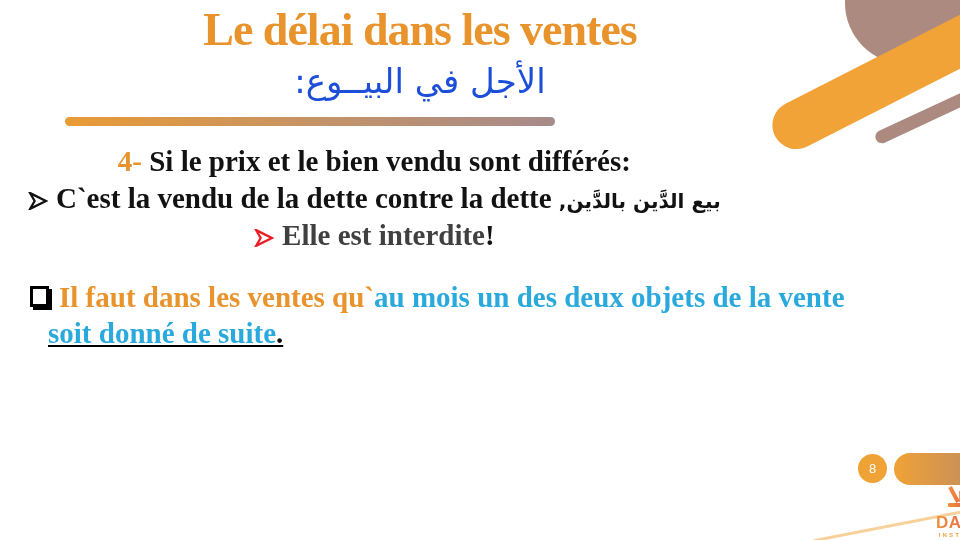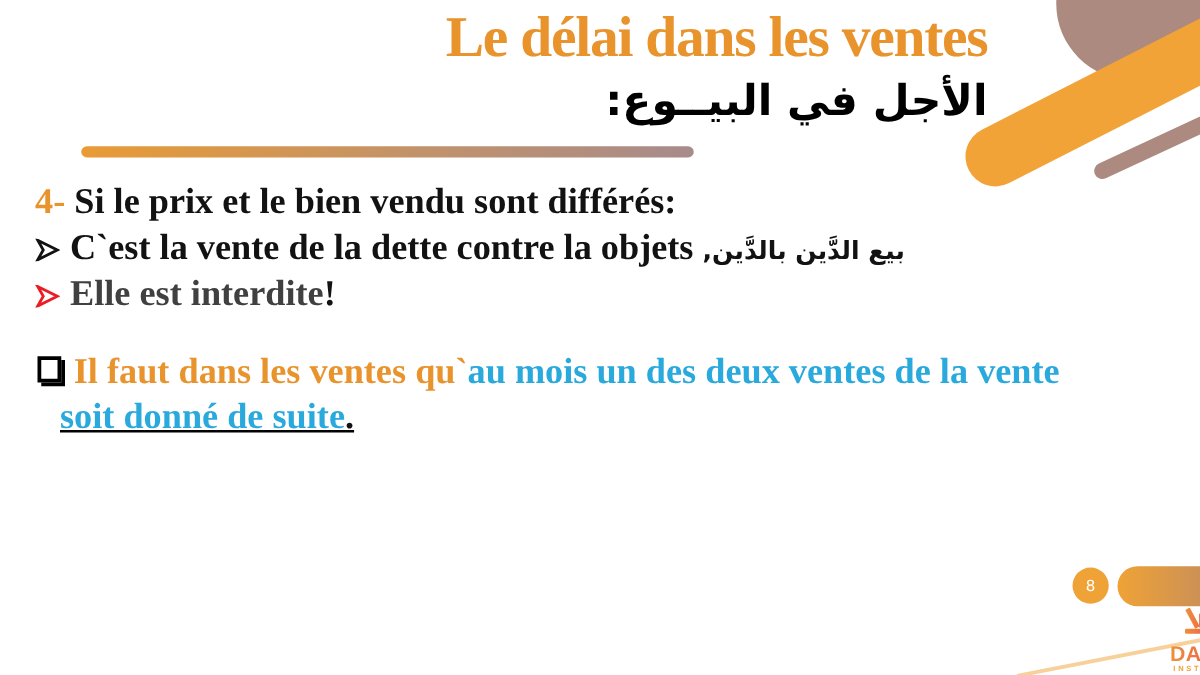--- a/index.html
+++ b/index.html
@@ -15,7 +15,7 @@
   .capsule-mauve{left:876px;top:133px;width:210px;height:13px;border-radius:7px;
     background:#AC8A80;transform:rotate(-25deg);transform-origin:left center;}
   
-  .title-wrap{position:absolute;left:90px;top:4px;width:700px;text-align:right;z-index:2;}
+  .title-wrap{position:absolute;left:70px;top:4px;width:700px;text-align:center;z-index:2;}
   .title-fr{font-size:46px;line-height:52px;font-weight:bold;color:#E8932C;letter-spacing:-1px;}
   .title-ar{font-size:34px;line-height:50px;font-weight:bold;color:#000000;
     direction:rtl;font-family:"DejaVu Sans",sans-serif;}

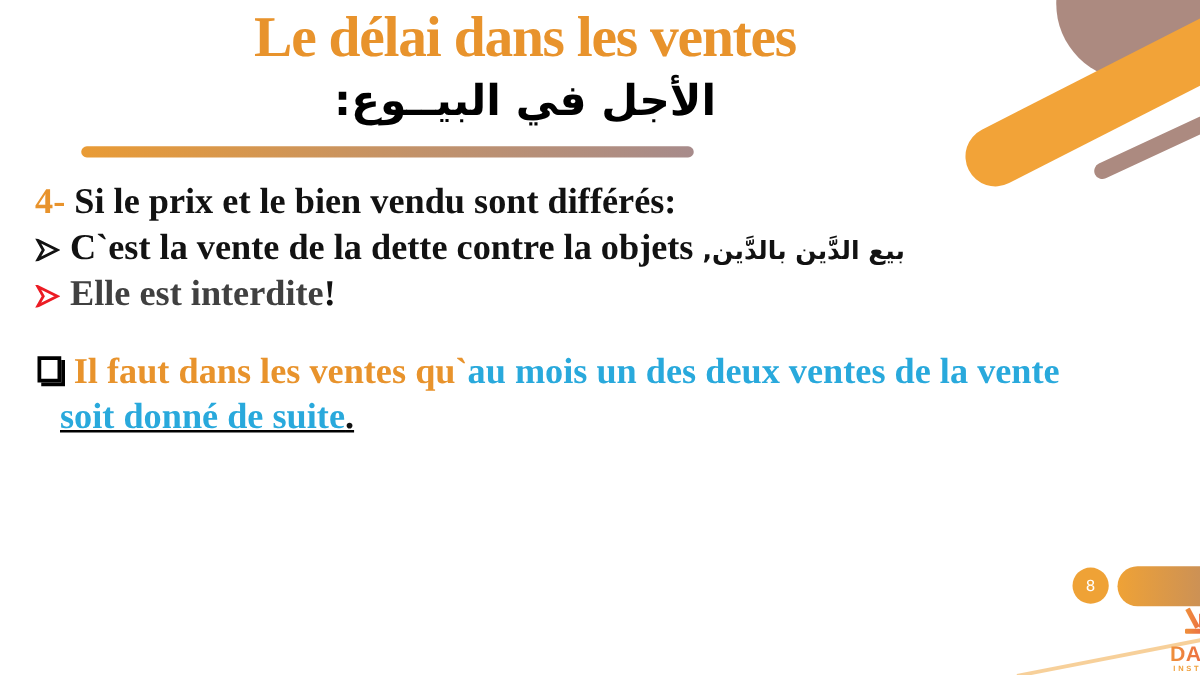--- a/index.html
+++ b/index.html
@@ -17,7 +17,7 @@
   
   .title-wrap{position:absolute;left:70px;top:4px;width:700px;text-align:center;z-index:2;}
   .title-fr{font-size:46px;line-height:52px;font-weight:bold;color:#E8932C;letter-spacing:-1px;}
-  .title-ar{font-size:34px;line-height:50px;font-weight:bold;color:#000000;
+  .title-ar{font-size:34px;line-height:50px;font-weight:normal;color:#1d4ed8;
     direction:rtl;font-family:"DejaVu Sans",sans-serif;}
   .rule{position:absolute;left:65px;top:117px;width:490px;height:9px;border-radius:5px;
     background:linear-gradient(90deg,#E99B35 0%,#C2926A 55%,#A78B8B 100%);z-index:2;}

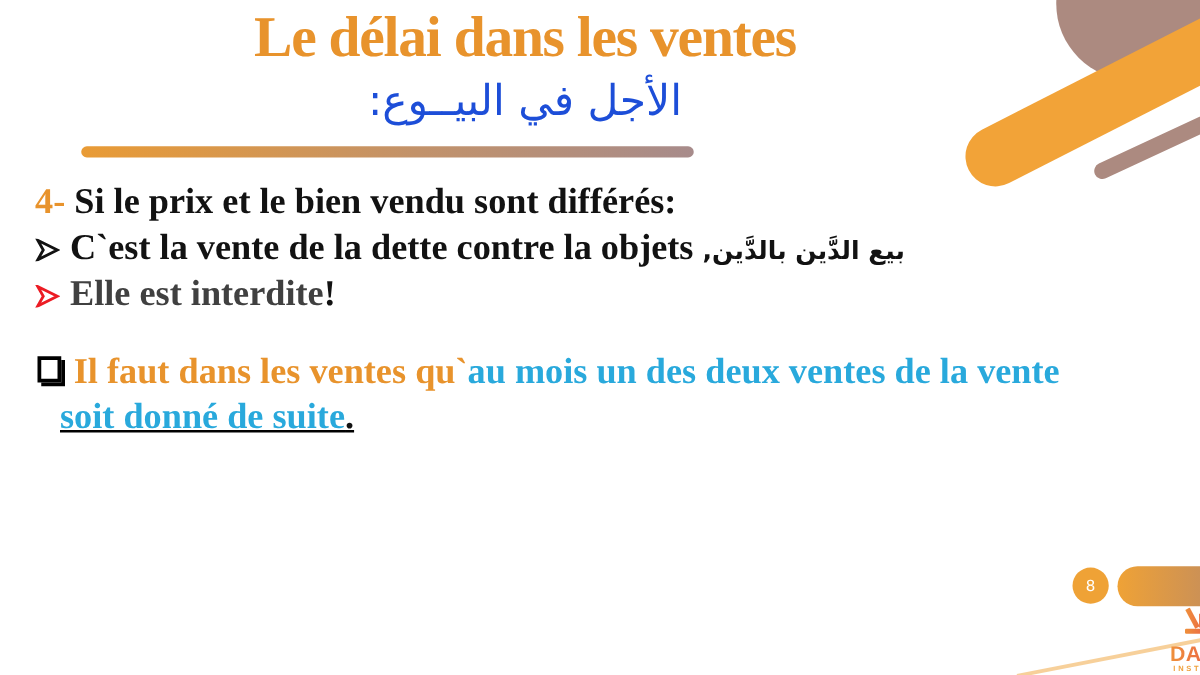--- a/index.html
+++ b/index.html
@@ -23,7 +23,7 @@
     background:linear-gradient(90deg,#E99B35 0%,#C2926A 55%,#A78B8B 100%);z-index:2;}
   
   .content{position:absolute;left:28px;top:143px;z-index:2;font-weight:bold;
-    font-size:29px;color:#121212;}
+    font-size:29px;color:#121212;text-align:center;}
   .content .line{white-space:nowrap;line-height:37px;height:37px;}
   .marker{color:#E8932C;}
   .arrow{display:inline-block;width:20px;height:18px;vertical-align:-2px;margin-right:8px;}

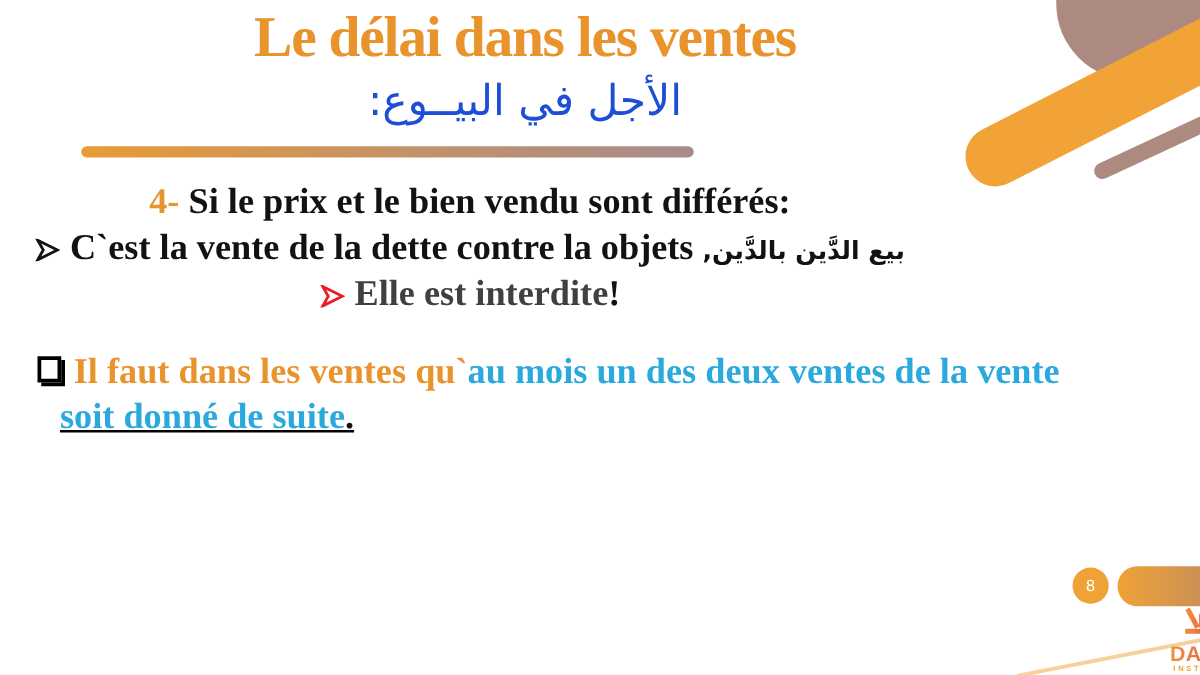--- a/index.html
+++ b/index.html
@@ -74,7 +74,7 @@
     <div class="line">
       <svg class="arrow" viewBox="0 0 16 16">
         <polygon points="1,1 15,8 1,15 5,8" fill="#ffffff" stroke="#121212" stroke-width="2"></polygon>
-      </svg><span>C`est la vente de la dette contre la objets </span><span class="ar-inline" dir="rtl">بيع الدَّين بالدَّين,</span>
+      </svg><span>C`est la vendu de la dette contre la dette </span><span class="ar-inline" dir="rtl">بيع الدَّين بالدَّين,</span>
     </div>
     <div class="line">
       <svg class="arrow" viewBox="0 0 16 16">

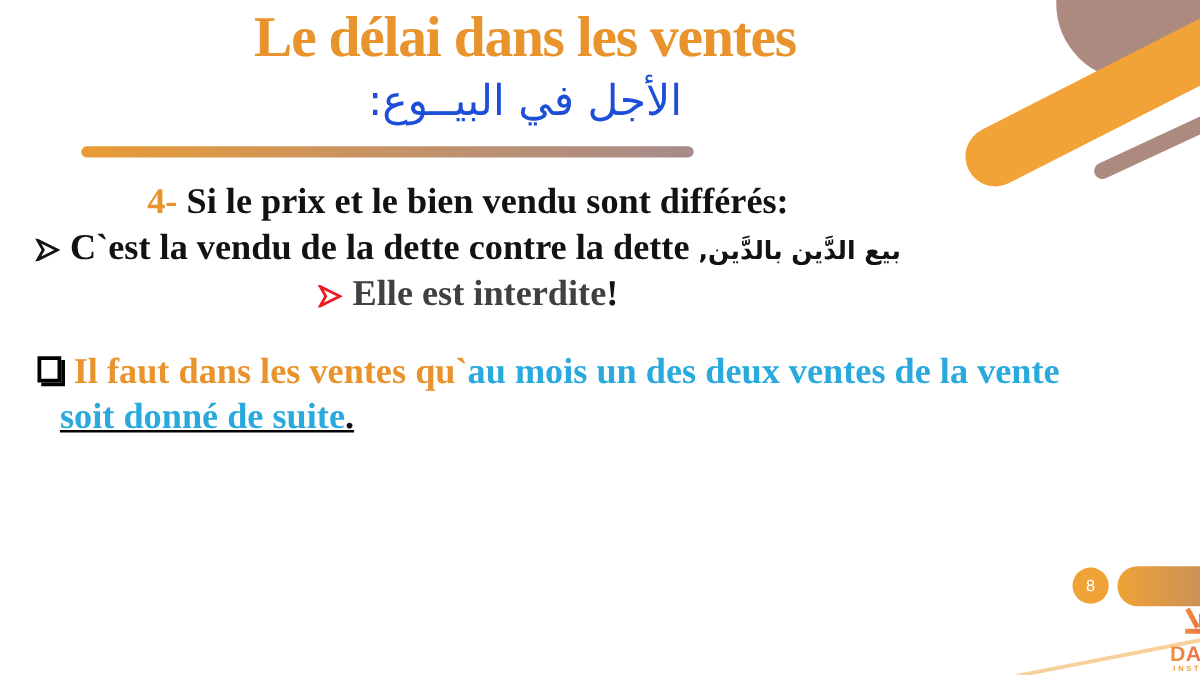--- a/index.html
+++ b/index.html
@@ -85,7 +85,7 @@
 
   <div class="note">
     <div class="nline">
-      <span class="sq-bullet"></span><span class="orange-text">Il faut dans les ventes qu`</span><span class="blue-text">au mois un des deux ventes de la vente</span>
+      <span class="sq-bullet"></span><span class="orange-text">Il faut dans les ventes qu`</span><span class="blue-text">au mois un des deux objets de la vente</span>
     </div>
     <div class="nline nline2">
       <span class="blue-text">soit donné de suite</span><span class="black-text">.</span>

